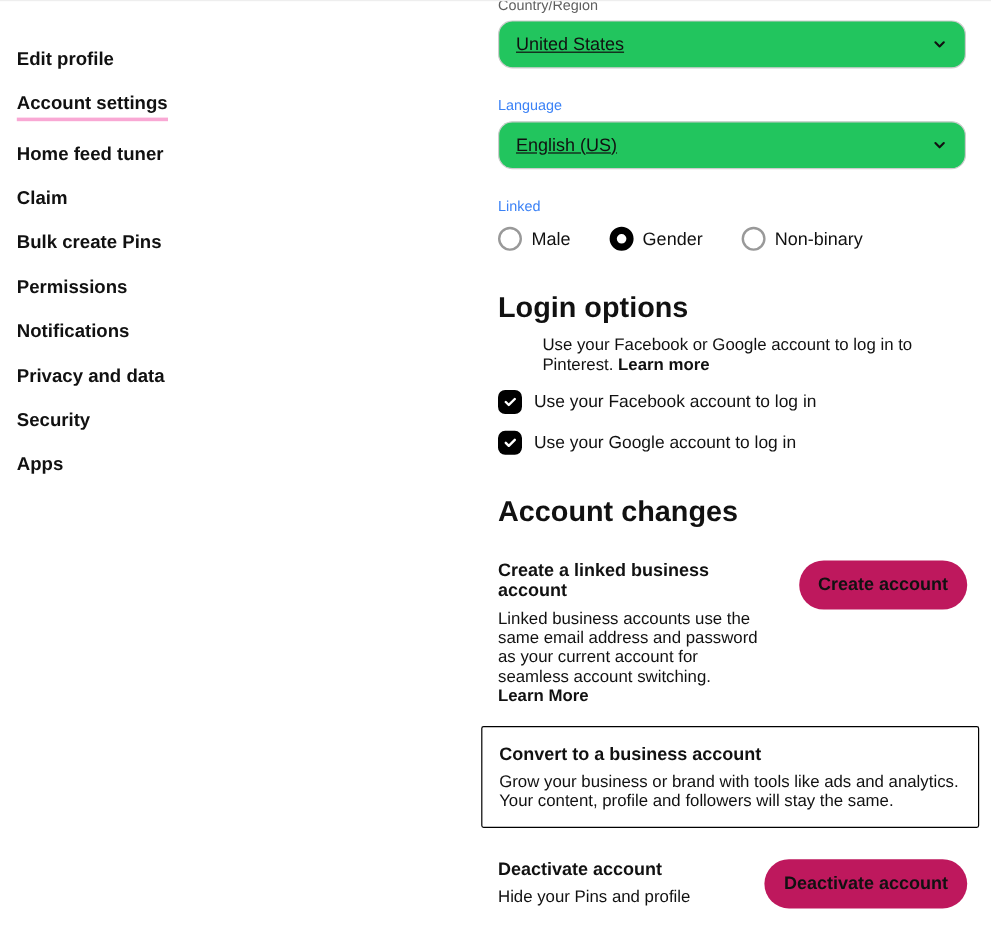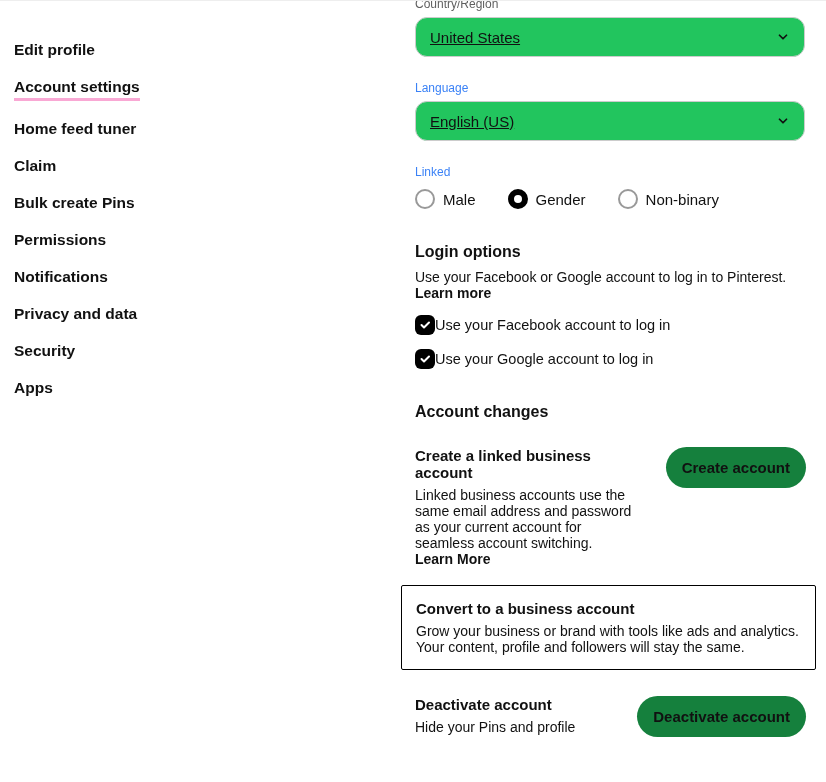--- a/index.html
+++ b/index.html
@@ -55,7 +55,7 @@
       border: 2px solid #999; background: #fff; display: inline-block;
     }
     .radio.checked { border: 6px solid #000; }
-    .h2 { font-size: 16px; font-weight: 700; margin-top: 34px; margin-bottom: 8px; }
+    .h2 { font-size: 24px; font-weight: 700; margin-top: 34px; margin-bottom: 8px; }
     .subtext { font-size: 14px; margin-top: 2px; }
     .bold-link { font-weight: 700; cursor: pointer; }
     .check-row { display: flex; align-items: center; margin-top: 14px; font-size: 14.5px; text-align: center; }

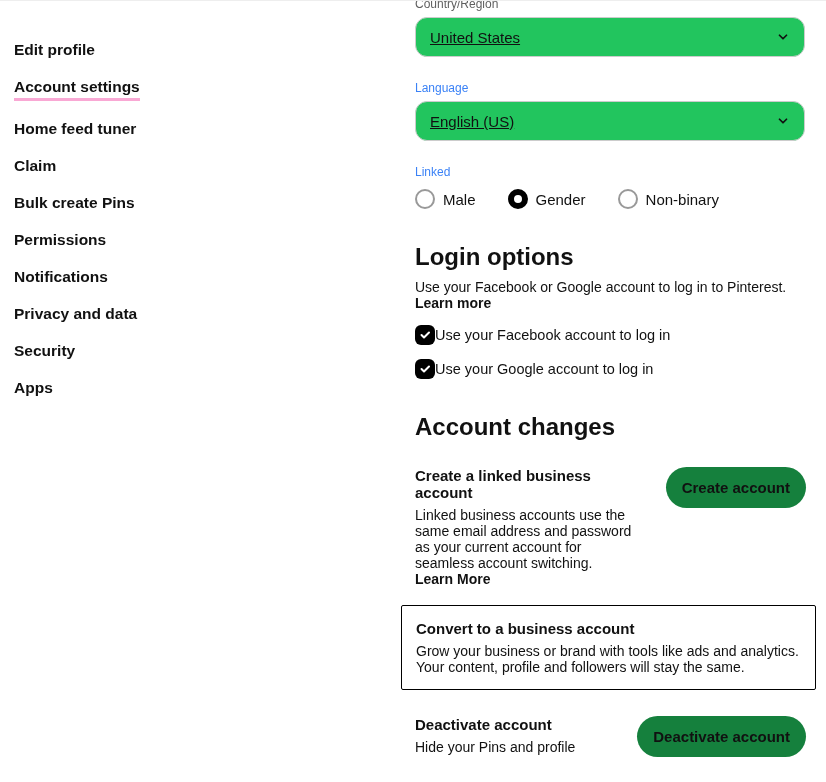--- a/index.html
+++ b/index.html
@@ -56,7 +56,7 @@
     }
     .radio.checked { border: 6px solid #000; }
     .h2 { font-size: 24px; font-weight: 700; margin-top: 34px; margin-bottom: 8px; }
-    .subtext { font-size: 14px; margin-top: 2px; }
+    .subtext { font-size: 14px; margin-top: 2px; margin-left: 37px; }
     .bold-link { font-weight: 700; cursor: pointer; }
     .check-row { display: flex; align-items: center; margin-top: 14px; font-size: 14.5px; text-align: center; }
     .checkbox {

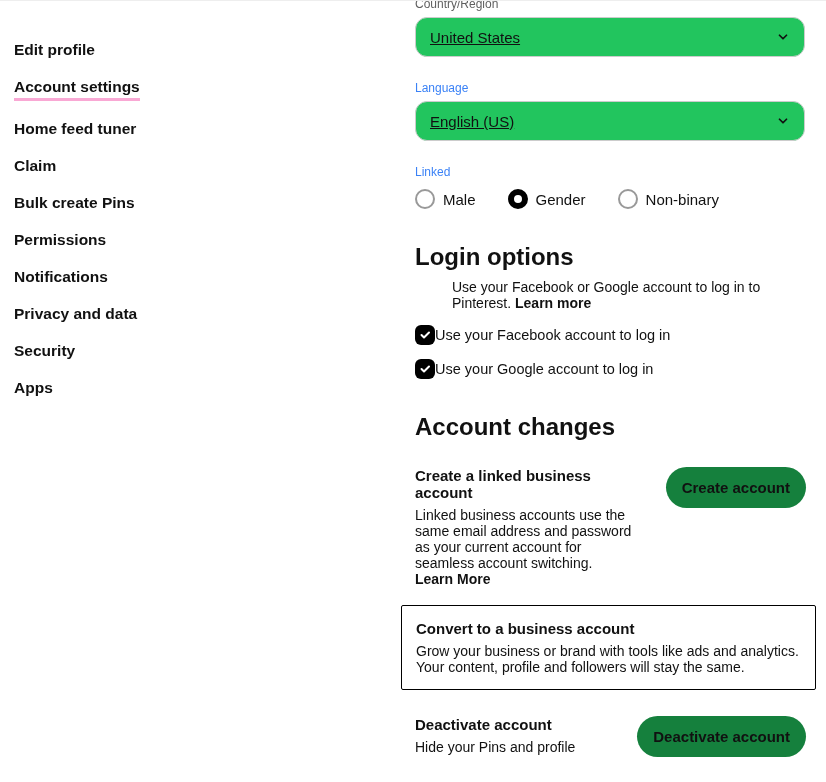--- a/index.html
+++ b/index.html
@@ -58,7 +58,7 @@
     .h2 { font-size: 24px; font-weight: 700; margin-top: 34px; margin-bottom: 8px; }
     .subtext { font-size: 14px; margin-top: 2px; margin-left: 37px; }
     .bold-link { font-weight: 700; cursor: pointer; }
-    .check-row { display: flex; align-items: center; margin-top: 14px; font-size: 14.5px; text-align: center; }
+    .check-row { display: flex; align-items: center; gap: 10px; margin-top: 14px; font-size: 14.5px; text-align: center; }
     .checkbox {
       width: 20px; height: 20px; border-radius: 6px; background: #000;
       display: flex; align-items: center; justify-content: center;

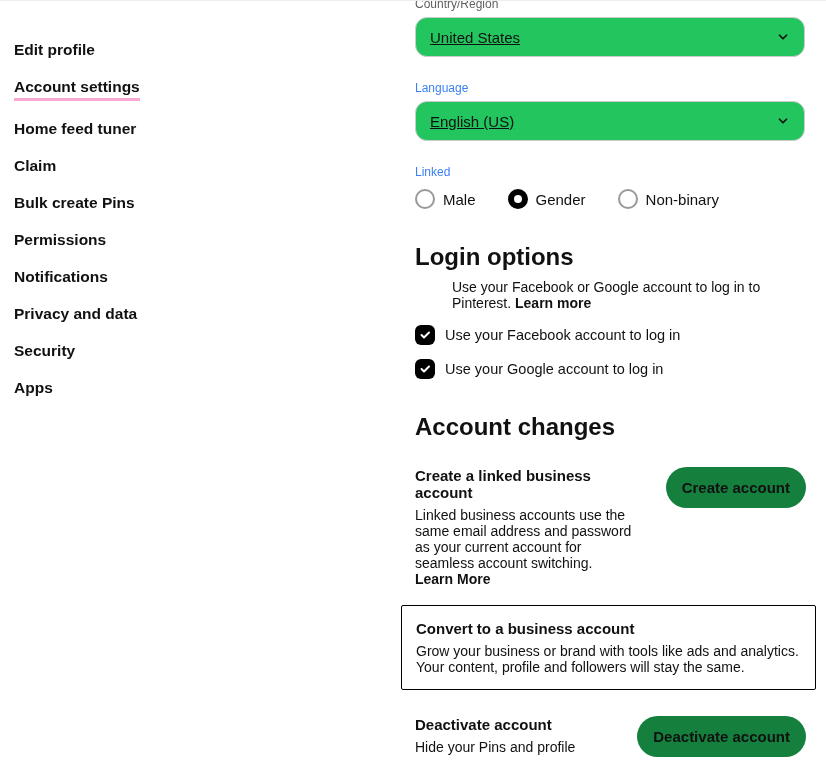--- a/index.html
+++ b/index.html
@@ -68,7 +68,7 @@
     .change-title { font-size: 15px; font-weight: 700; margin-bottom: 6px; }
     .change-desc { font-size: 14px; color: #111; }
     .pill-btn {
-      background: #15803d; border: none; border-radius: 22px;
+      background: #be185d; border: none; border-radius: 22px;
       padding: 12px 16px; font-size: 15px; font-weight: 600;
       color: #111; white-space: nowrap; cursor: pointer;
     }

